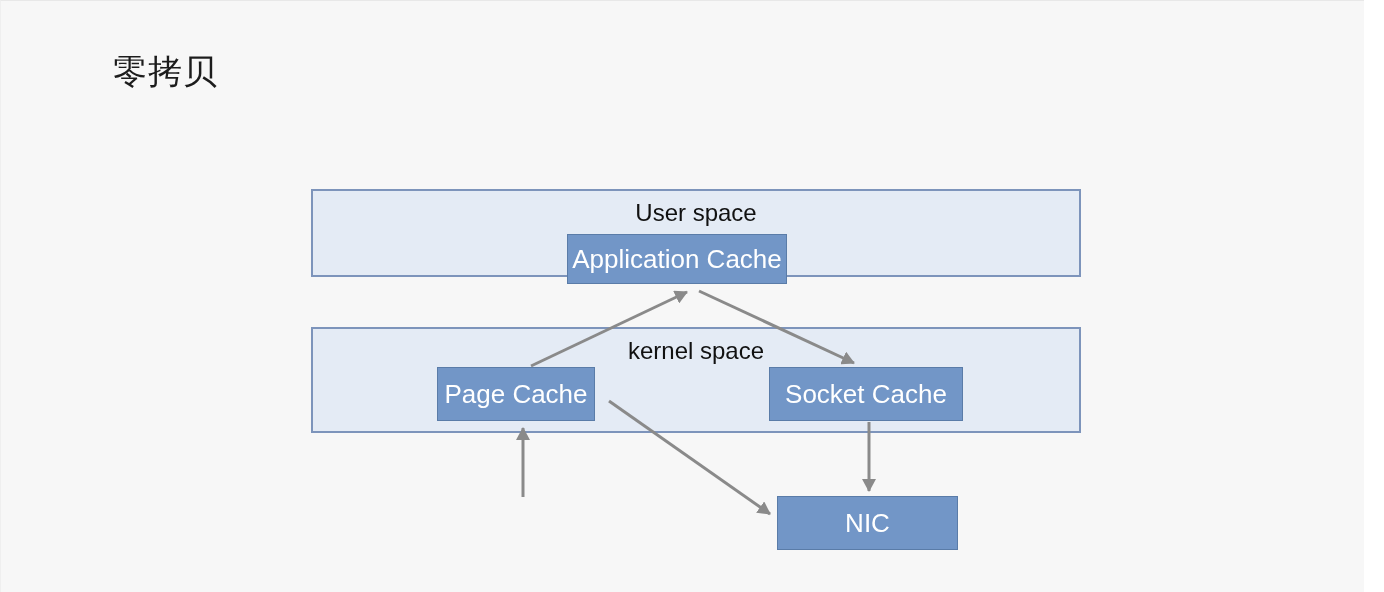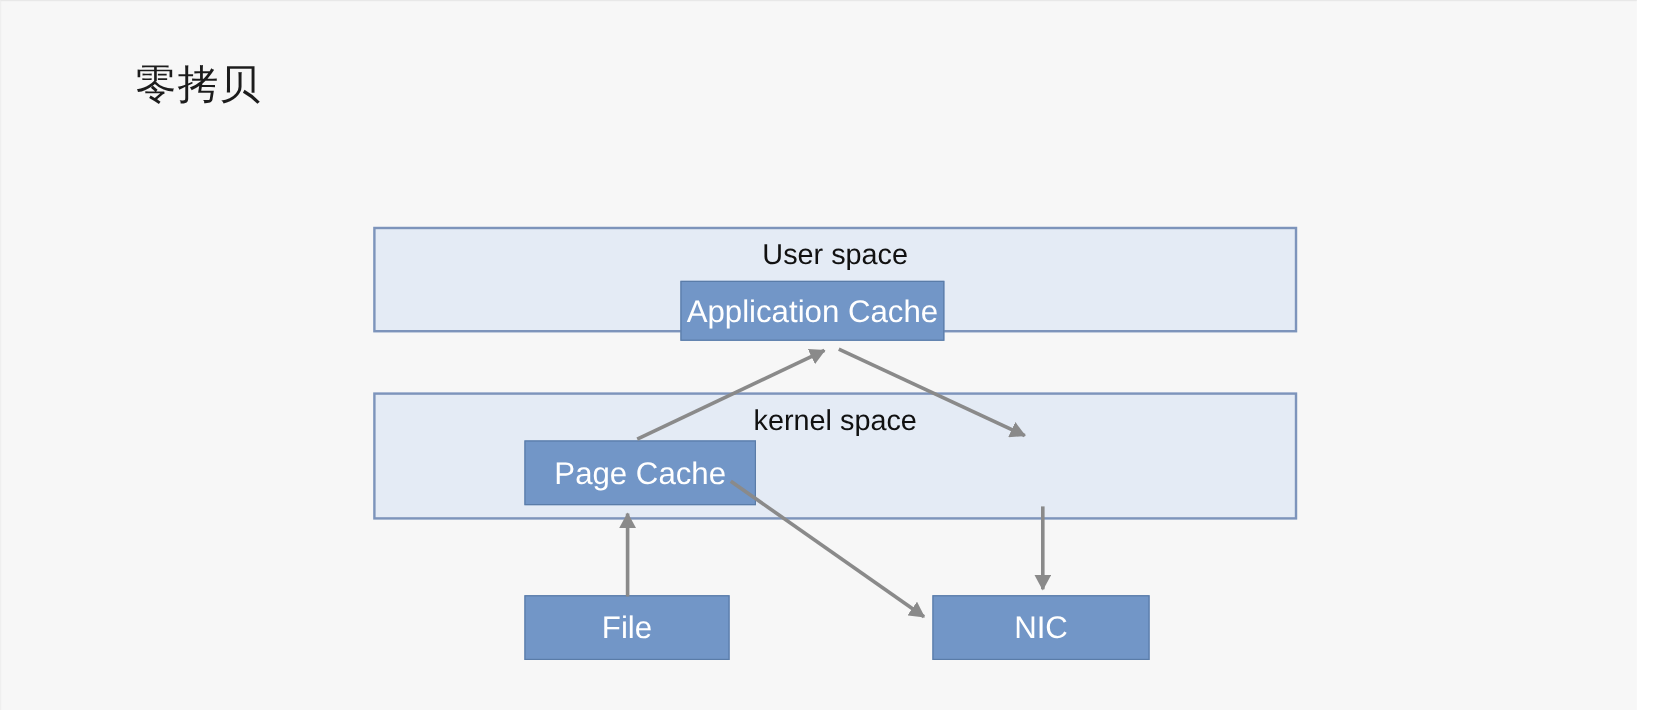--- a/index.html
+++ b/index.html
@@ -59,7 +59,7 @@
     white-space: nowrap;
   }
   #node-application-cache { left: 566px; top: 233px; width: 220px; height: 50px; }
-  #node-page-cache        { left: 436px; top: 366px; width: 193px; height: 54px; }
+  #node-page-cache        { left: 436px; top: 366px; width: 158px; height: 54px; }
   #node-socket-cache      { left: 768px; top: 366px; width: 194px; height: 54px; }
   #node-file              { left: 436px; top: 495px; width: 171px; height: 54px; }
   #node-nic               { left: 776px; top: 495px; width: 181px; height: 54px; }

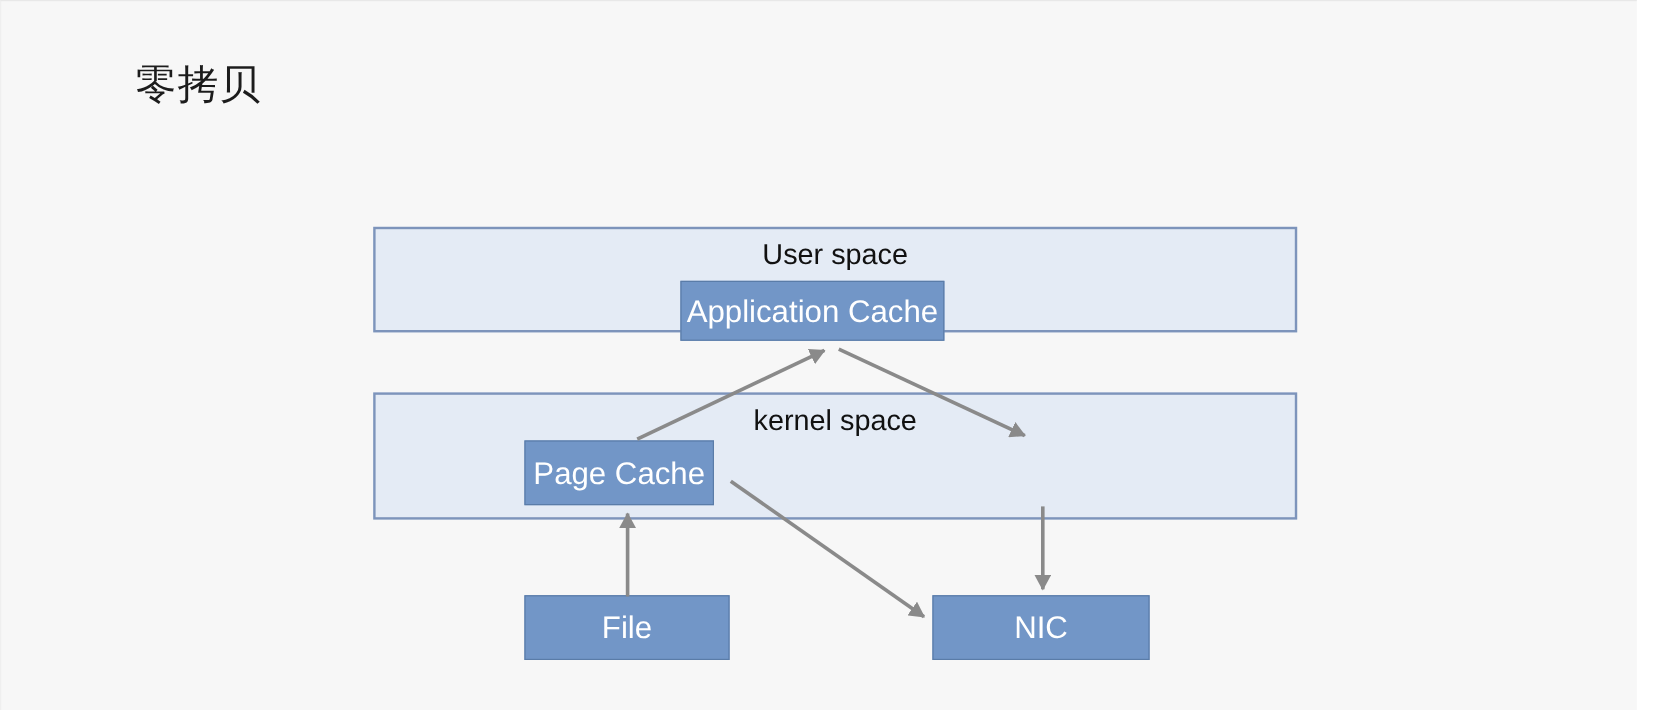--- a/index.html
+++ b/index.html
@@ -95,6 +95,7 @@
 
   <div class="node" id="node-page-cache">Page Cache</div>
 
+  <div class="node" id="node-socket-cache">Socket Cache</div>
 
   <div class="node" id="node-file">File</div>
 

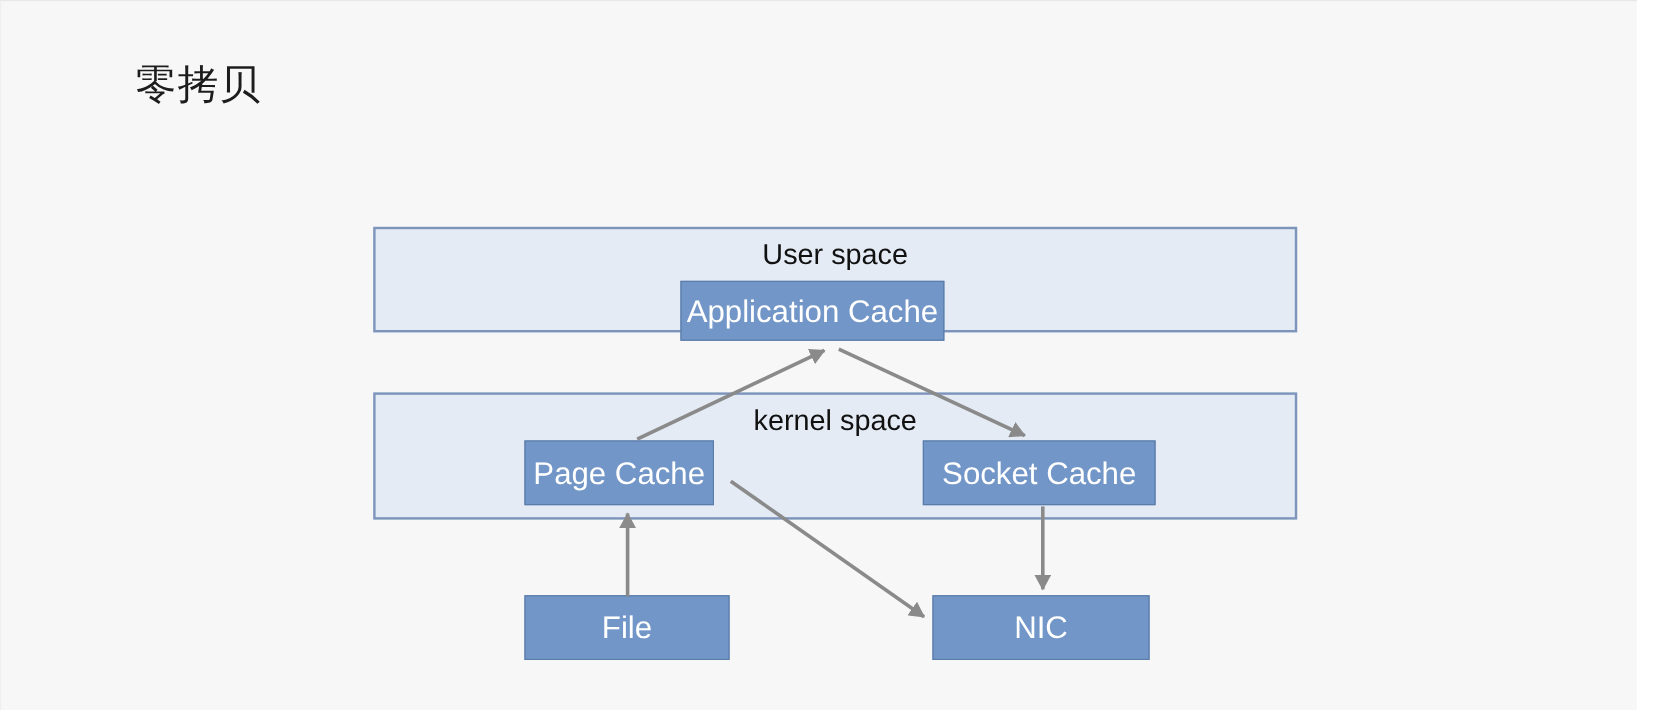--- a/index.html
+++ b/index.html
@@ -97,7 +97,6 @@
 
   <div class="node" id="node-socket-cache">Socket Cache</div>
 
-  <div class="node" id="node-file">File</div>
 
   <div class="node" id="node-nic">NIC</div>
 

